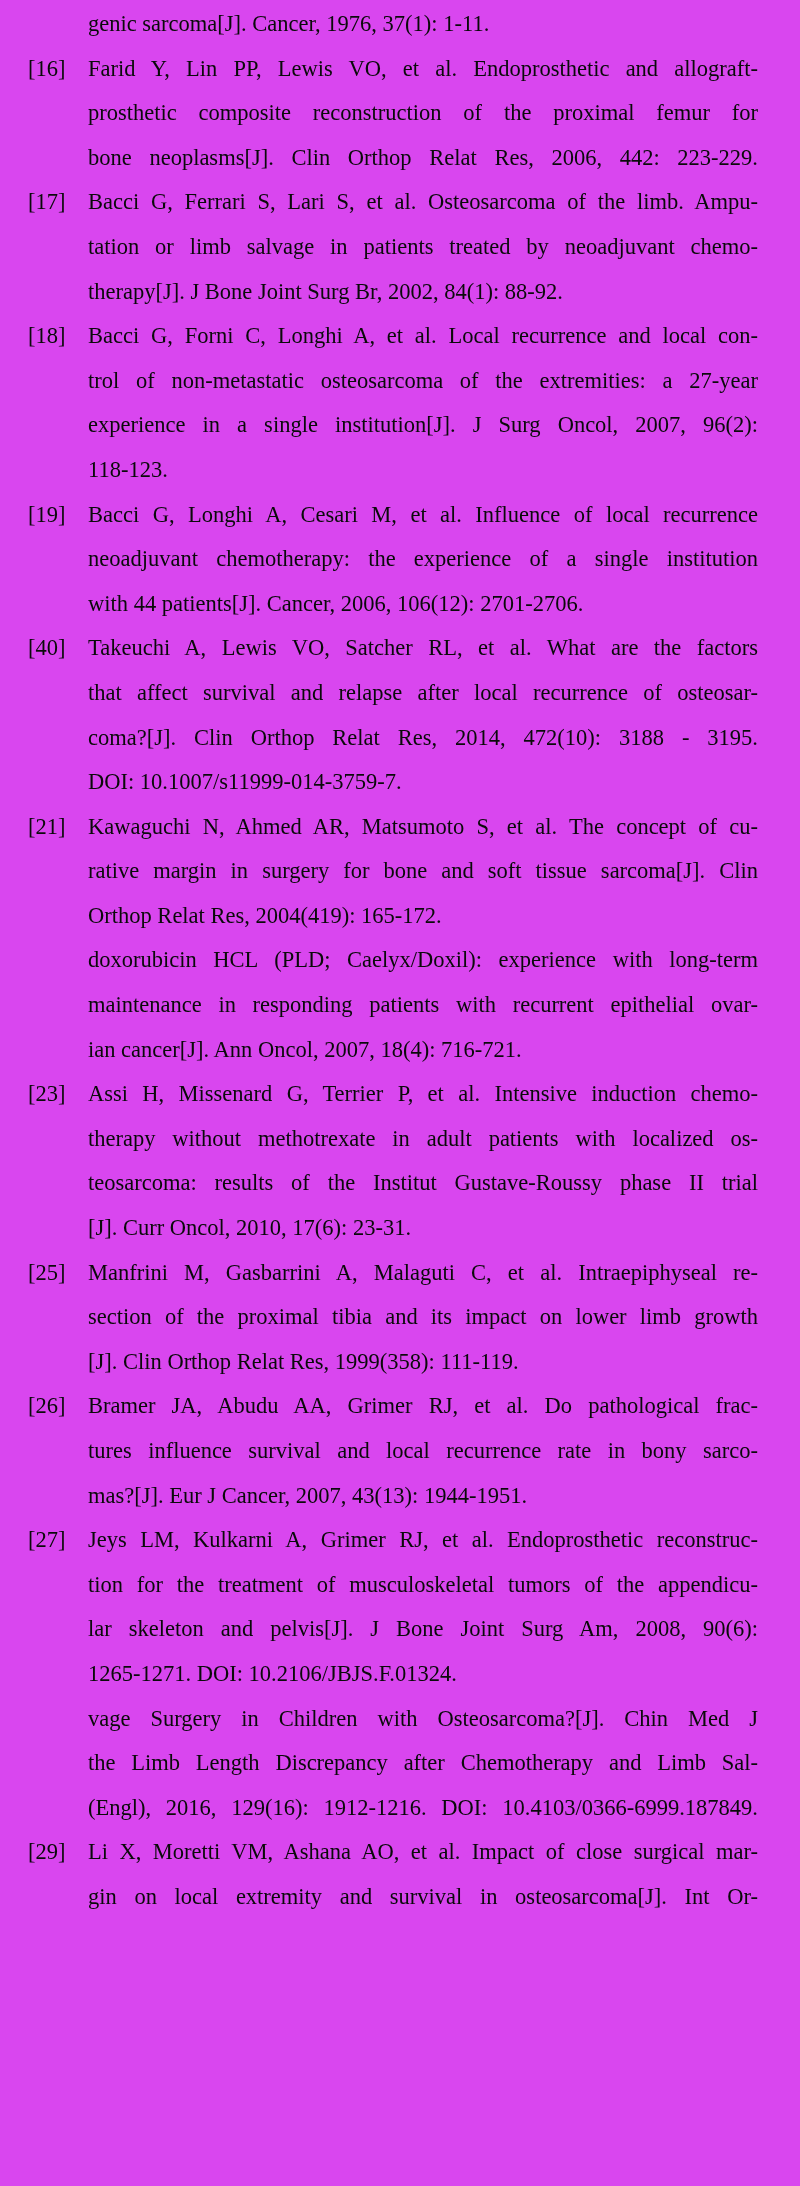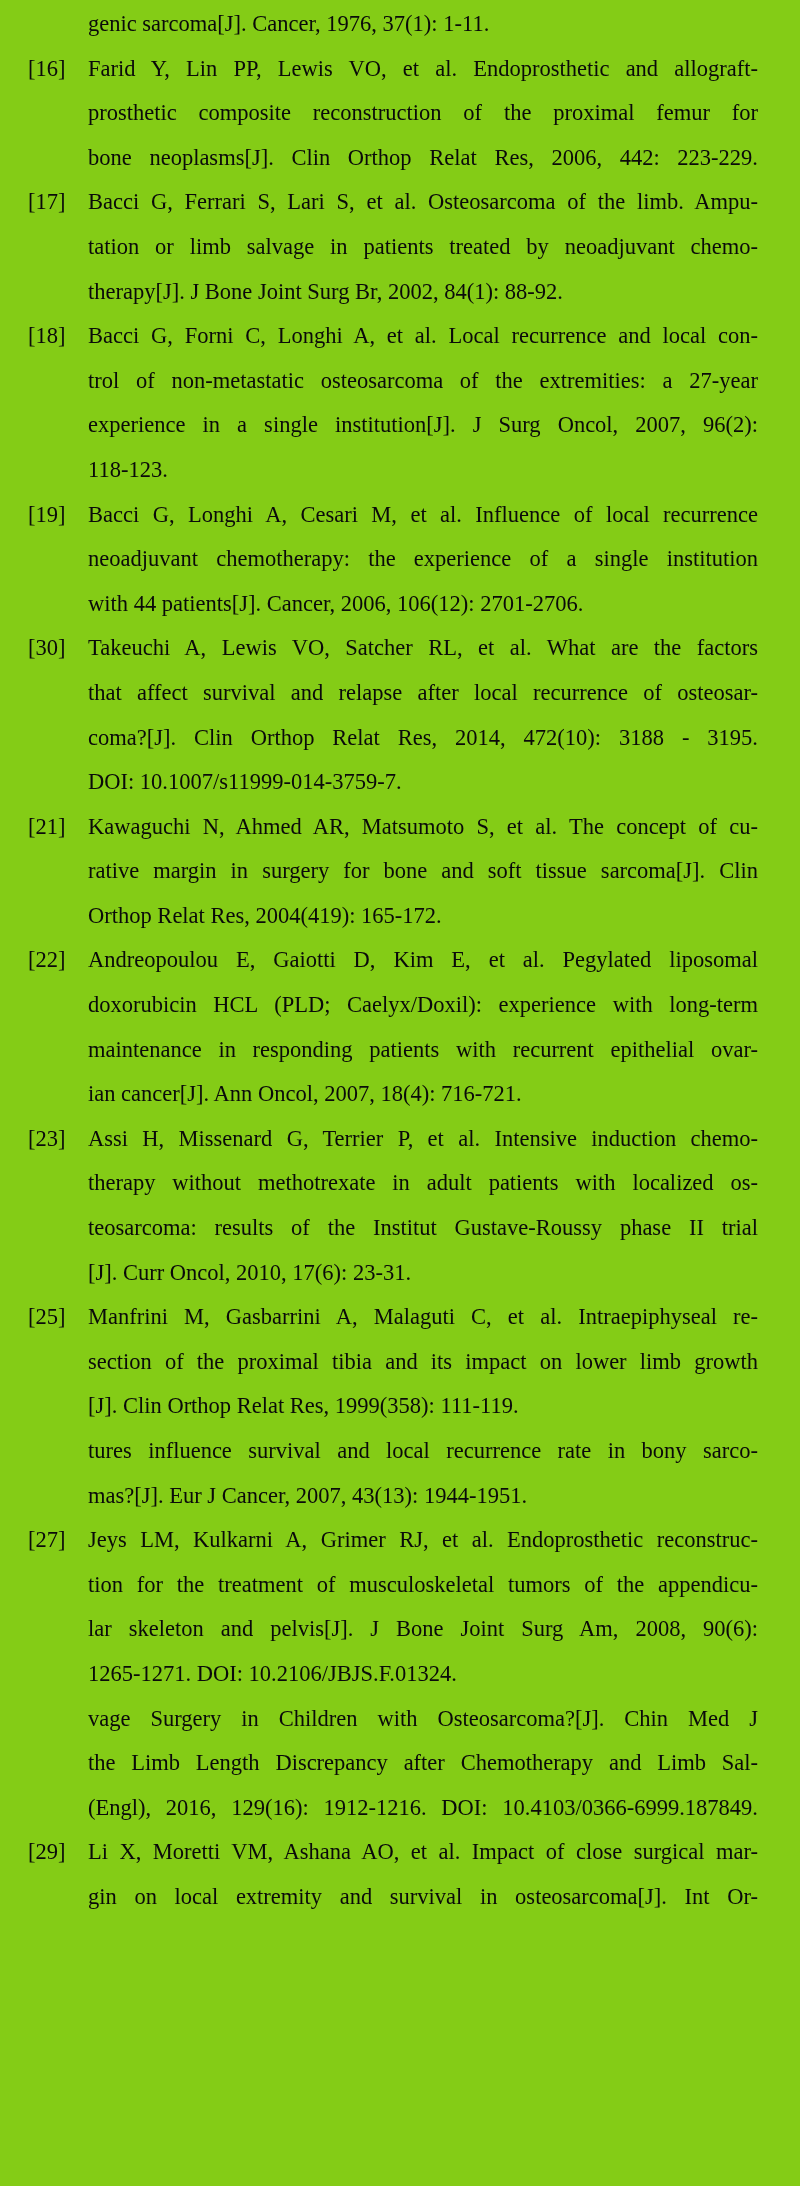--- a/index.html
+++ b/index.html
@@ -20,7 +20,7 @@
     font-family: "Liberation Serif", "DejaVu Serif", serif;
     font-size: 22.5px;
     color: #0a0a0a;
-    background: #84cc16;
+    background: #d946ef;
   }
   .ref-item {
     margin: 0;

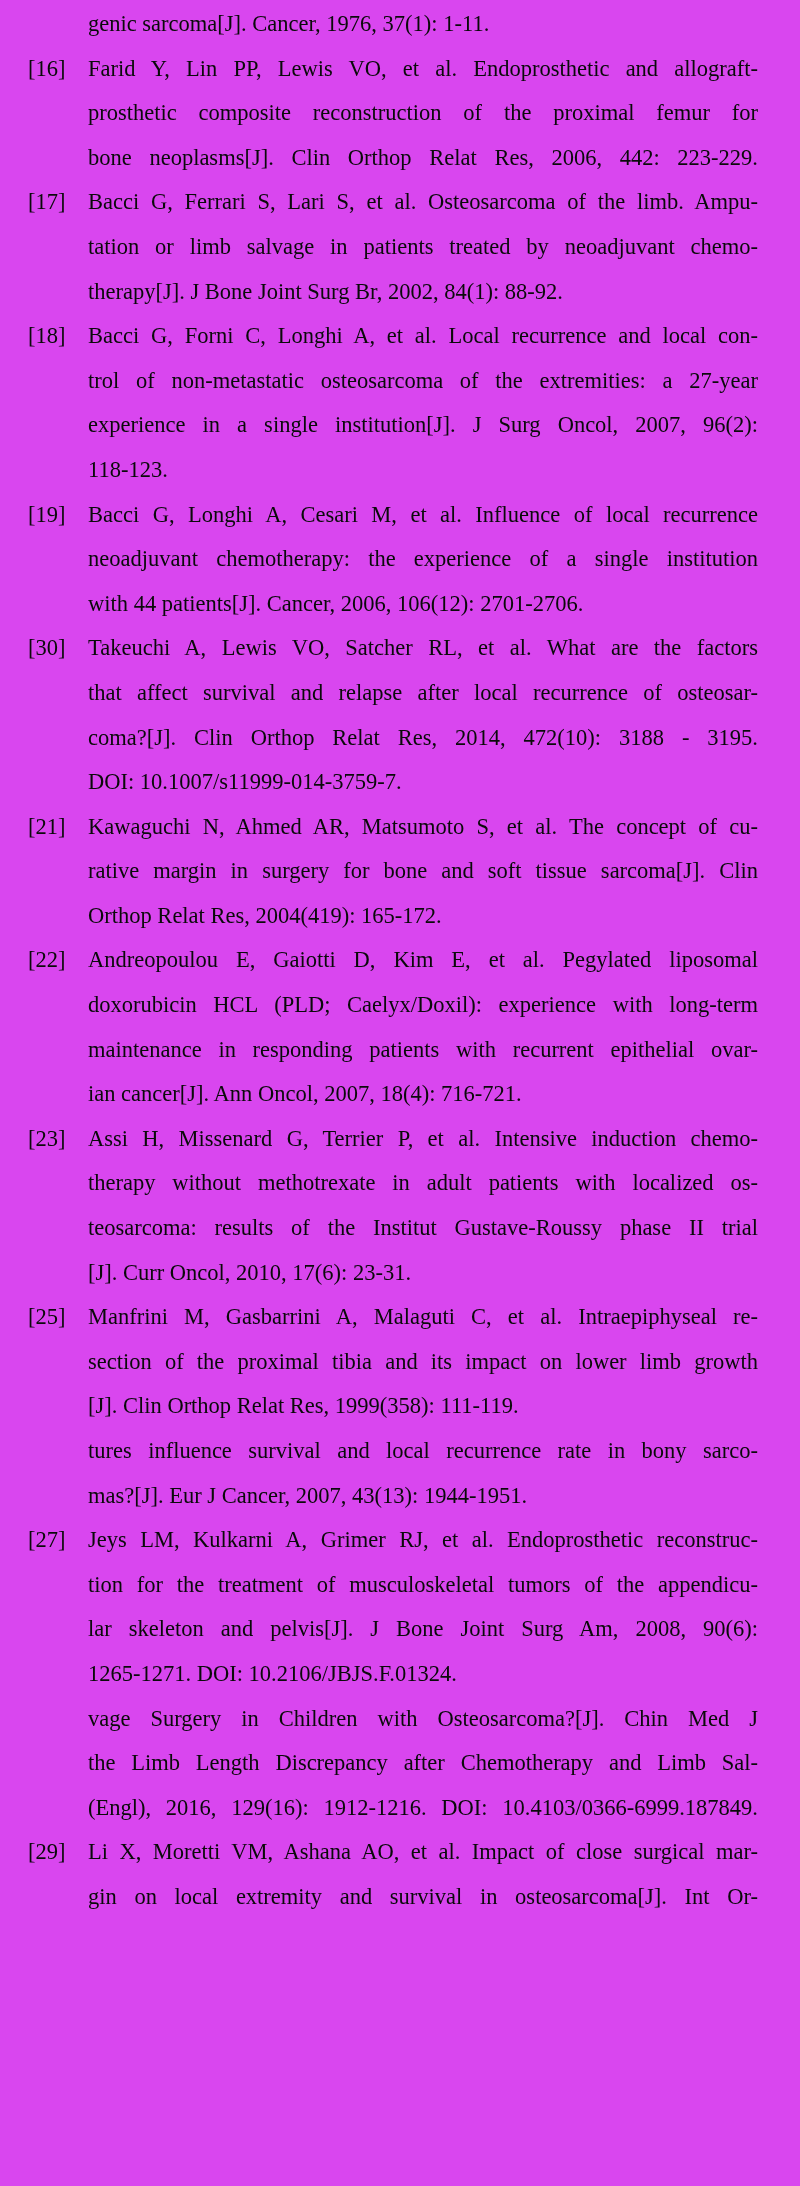--- a/index.html
+++ b/index.html
@@ -80,7 +80,7 @@
         <div class="line nj cont">with 44 patients[J]. Cancer, 2006, 106(12): 2701-2706.</div>
       </div>
       <div class="ref-item">
-        <div class="line j first"><span class="num">[30]</span>Takeuchi A, Lewis VO, Satcher RL, et al. What are the factors</div>
+        <div class="line j first"><span class="num">[40]</span>Takeuchi A, Lewis VO, Satcher RL, et al. What are the factors</div>
         <div class="line j cont">that affect survival and relapse after local recurrence of osteosar-</div>
         <div class="line j cont">coma?[J]. Clin Orthop Relat Res, 2014, 472(10): 3188 - 3195.</div>
         <div class="line nj cont">DOI: 10.1007/s11999-014-3759-7.</div>

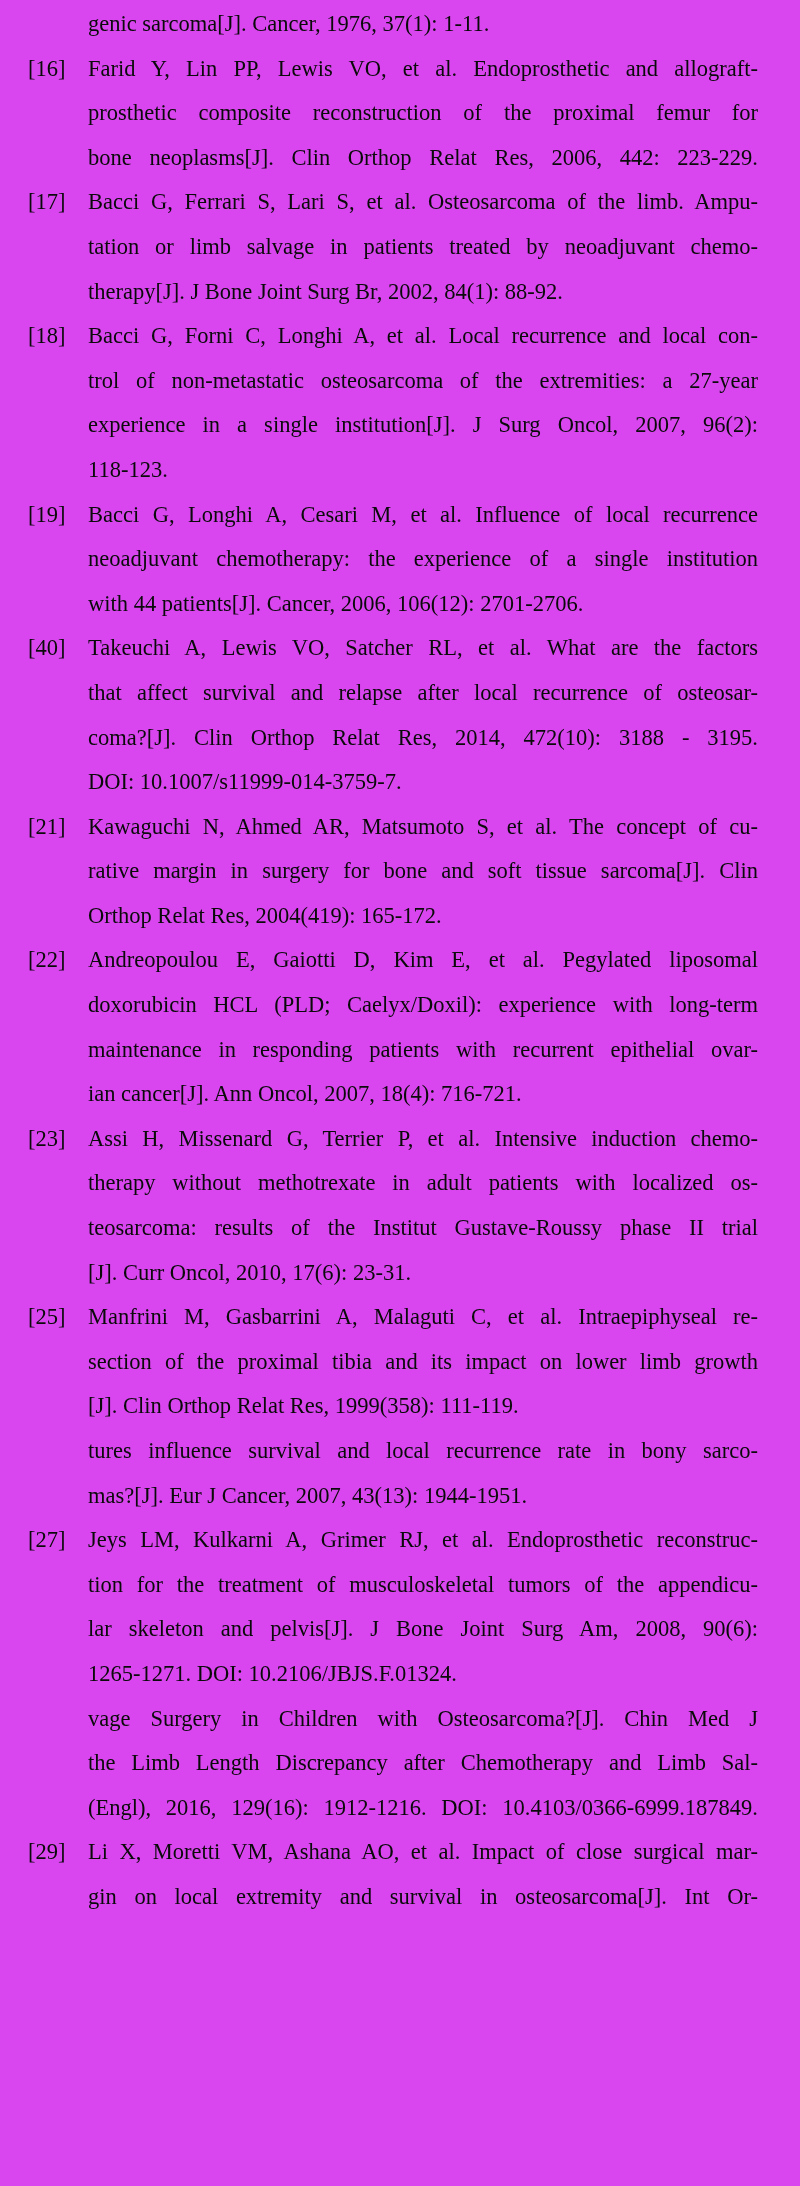--- a/index.html
+++ b/index.html
@@ -91,7 +91,6 @@
         <div class="line nj cont">Orthop Relat Res, 2004(419): 165-172.</div>
       </div>
       <div class="ref-item">
-        <div class="line j first"><span class="num">[22]</span>Andreopoulou E, Gaiotti D, Kim E, et al. Pegylated liposomal</div>
         <div class="line j cont">doxorubicin HCL (PLD; Caelyx/Doxil): experience with long-term</div>
         <div class="line j cont">maintenance in responding patients with recurrent epithelial ovar-</div>
         <div class="line nj cont">ian cancer[J]. Ann Oncol, 2007, 18(4): 716-721.</div>

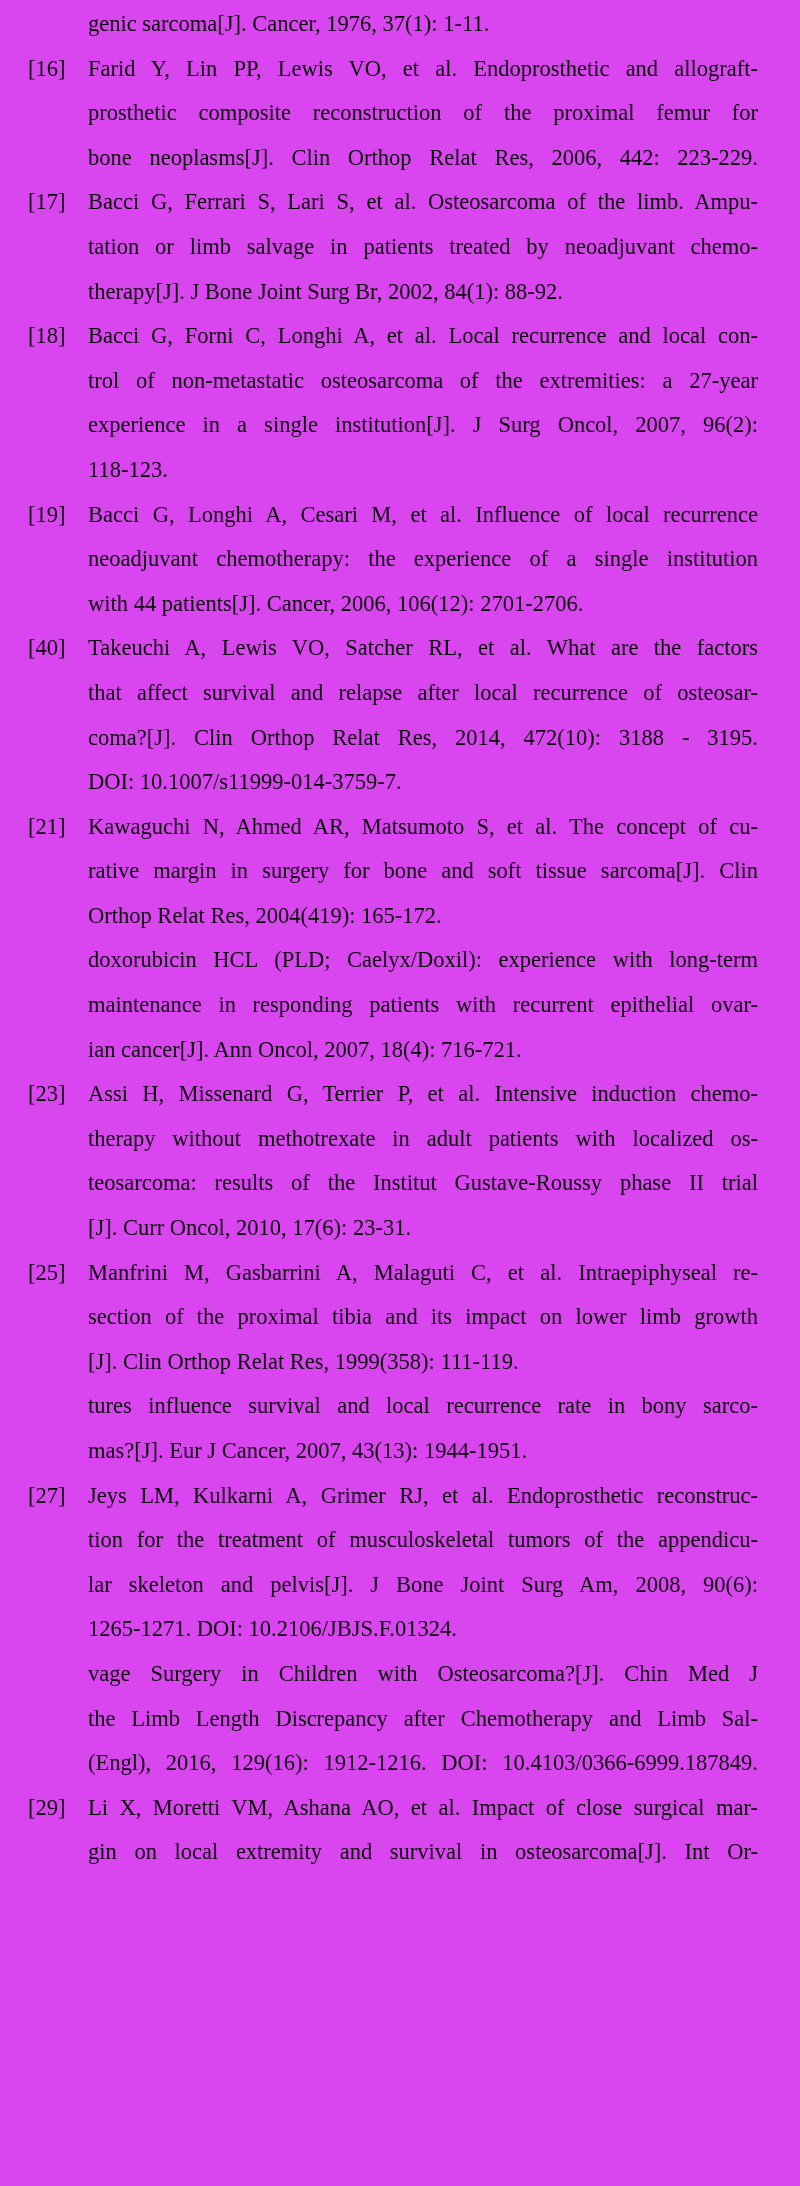--- a/index.html
+++ b/index.html
@@ -107,6 +107,7 @@
         <div class="line nj cont">[J]. Clin Orthop Relat Res, 1999(358): 111-119.</div>
       </div>
       <div class="ref-item">
+        <div class="line j first"><span class="num">[26]</span>Bramer JA, Abudu AA, Grimer RJ, et al. Do pathological frac-</div>
         <div class="line j cont">tures influence survival and local recurrence rate in bony sarco-</div>
         <div class="line nj cont">mas?[J]. Eur J Cancer, 2007, 43(13): 1944-1951.</div>
       </div>

